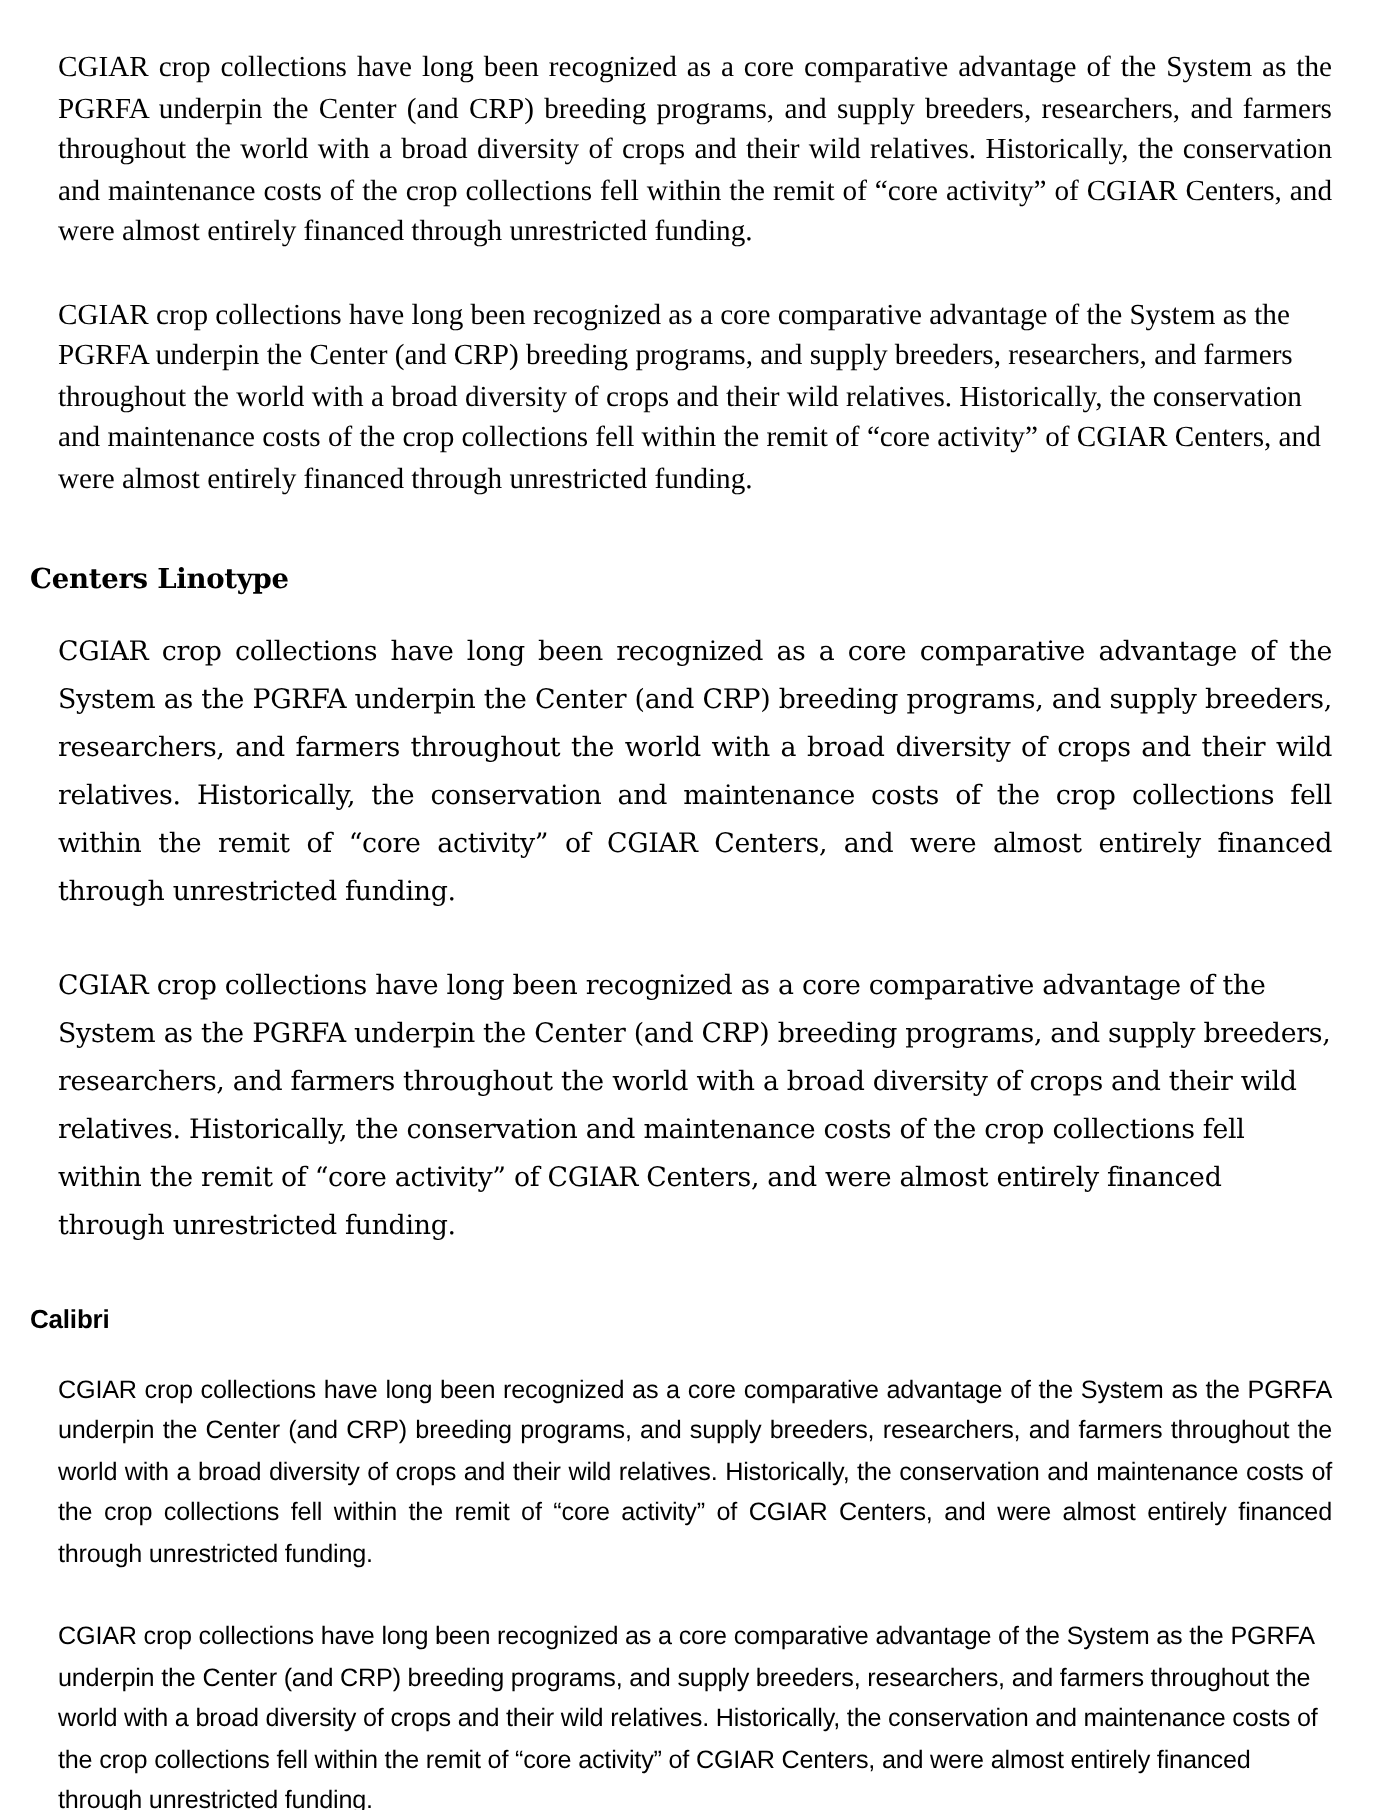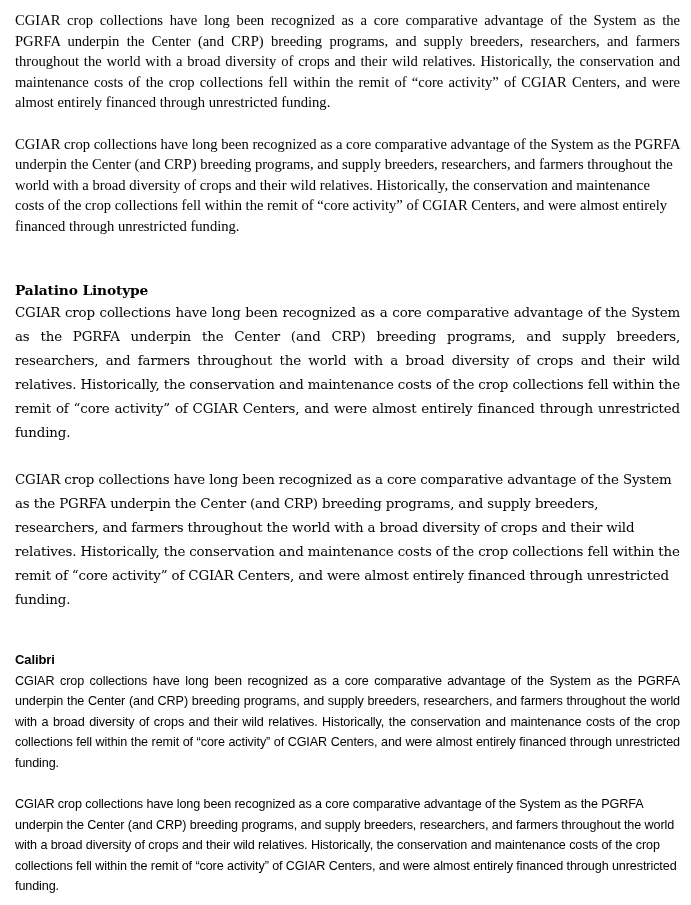--- a/index.html
+++ b/index.html
@@ -6,7 +6,7 @@
   body { width: 691px; height: 905px; overflow: hidden; color: #000; position: relative; }
   .section { position: absolute; left: 15px; width: 665px; }
   .heading { font-weight: bold; margin: 0; }
-  p { margin: 0; }
+  p { margin: 14px; }
   .justify { text-align: justify; }
   .left { text-align: left; }
 

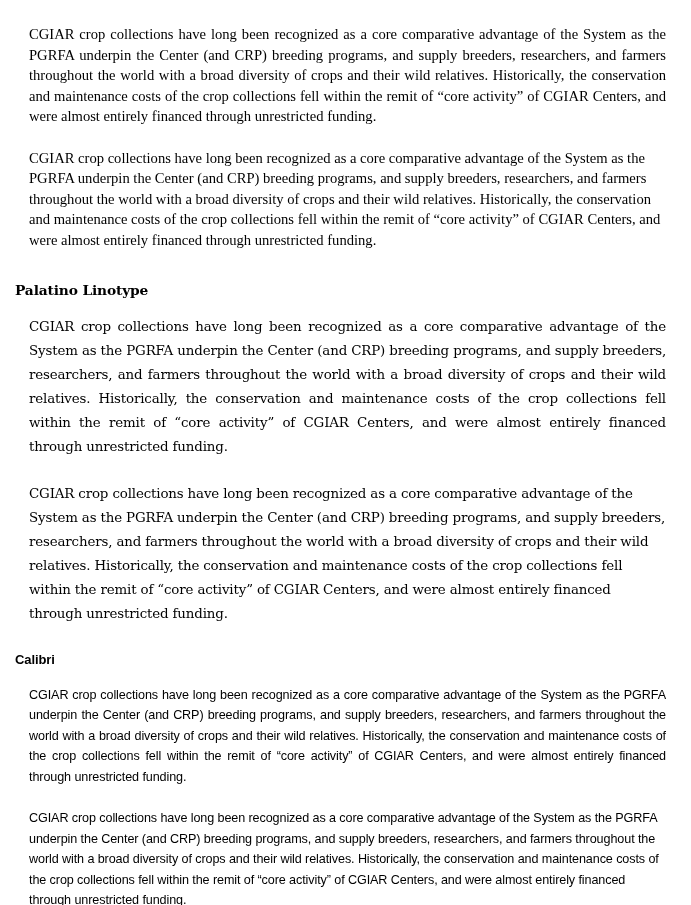--- a/index.html
+++ b/index.html
@@ -31,7 +31,7 @@
 </div>
 
 <div class="section" id="sec-pal">
-  <div class="heading">Palatino Linotype</div>
+  <div class="heading">Centers Linotype</div>
   <p class="justify p1">CGIAR crop collections have long been recognized as a core comparative advantage of the System as the PGRFA underpin the Center (and CRP) breeding programs, and supply breeders, researchers, and farmers throughout the world with a broad diversity of crops and their wild relatives.  Historically, the conservation and maintenance costs of the crop collections fell within the remit of “core activity” of CGIAR Centers, and were almost entirely financed through unrestricted funding.</p>
   <p class="left p2">CGIAR crop collections have long been recognized as a core comparative advantage of the System as the PGRFA underpin the Center (and CRP) breeding programs, and supply breeders, researchers, and farmers throughout the world with a broad diversity of crops and their wild relatives.  Historically, the conservation and maintenance costs of the crop collections fell within the remit of “core activity” of CGIAR Centers, and were almost entirely financed through unrestricted funding.</p>
 </div>

